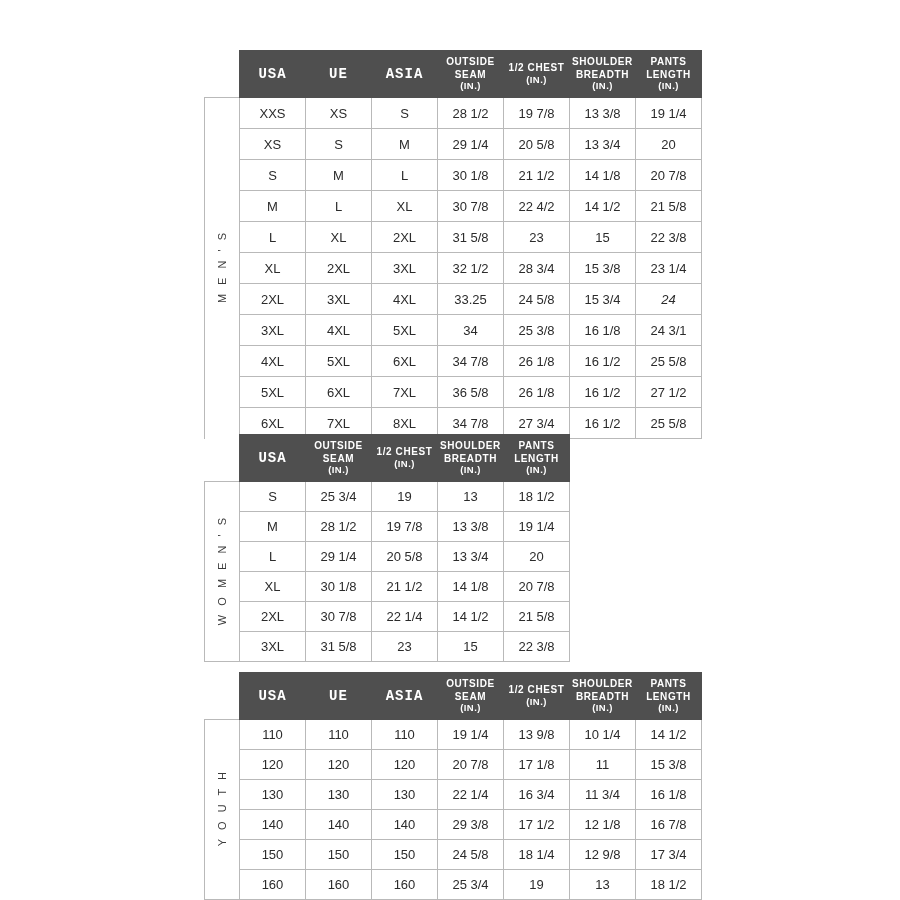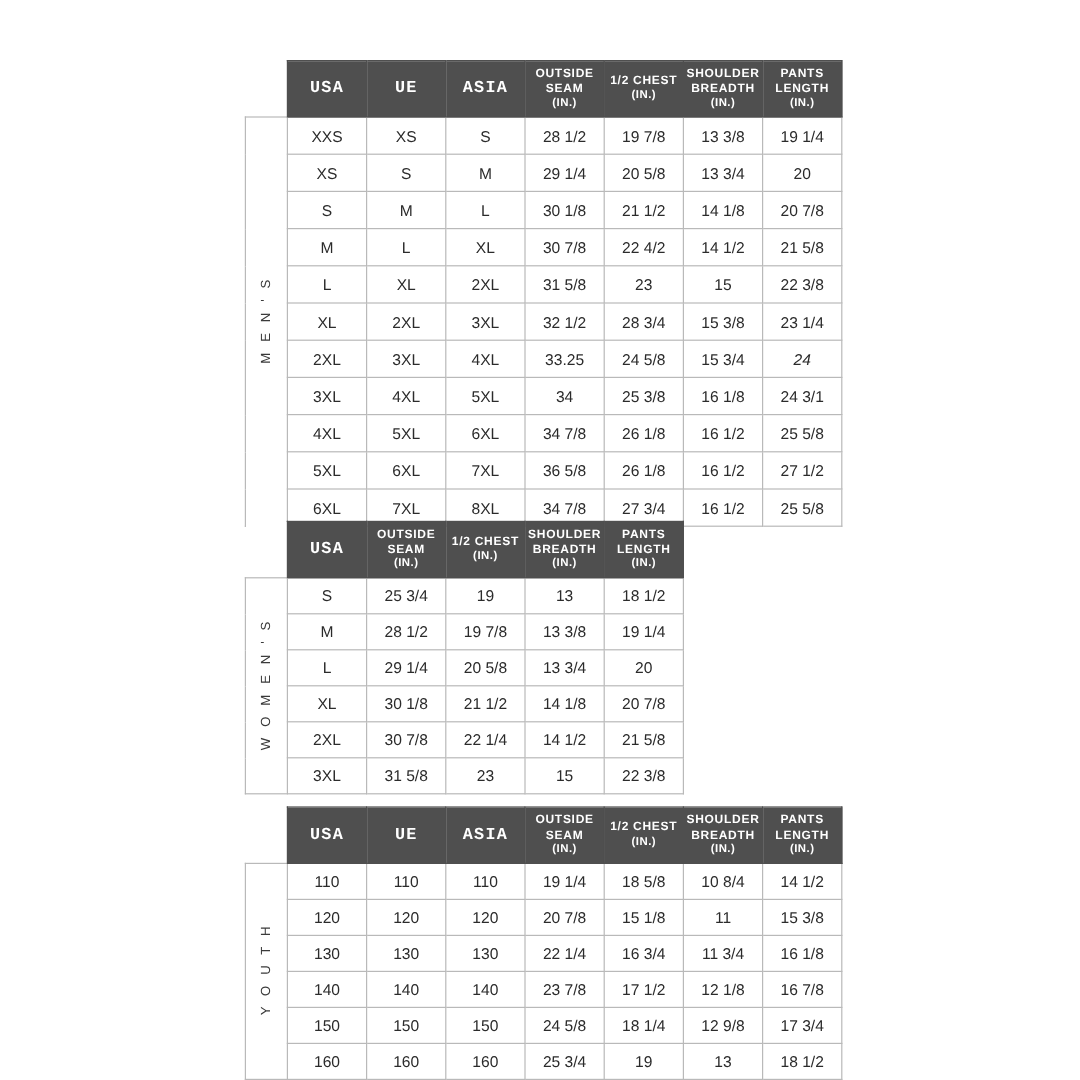--- a/index.html
+++ b/index.html
@@ -375,7 +375,7 @@
             <td style="height: 29px;">110</td>
             <td style="height: 29px;">110</td>
             <td style="height: 29px;">19 1/4</td>
-            <td style="height: 29px;">18 5/8</td>
+            <td style="height: 29px;">13 9/8</td>
             <td style="height: 29px;">10 8/4</td>
             <td style="height: 29px;">14 1/2</td>
           </tr>

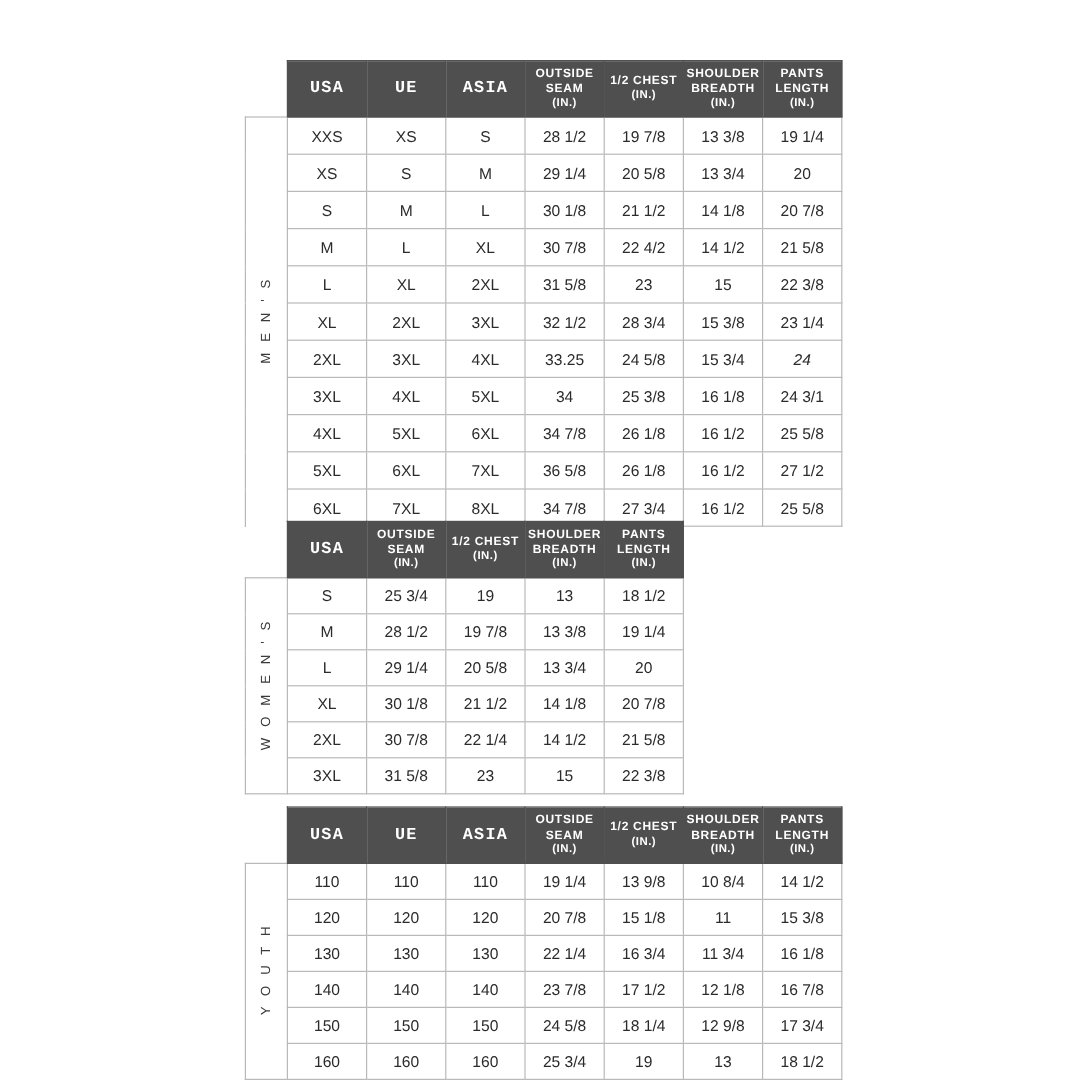--- a/index.html
+++ b/index.html
@@ -376,7 +376,7 @@
             <td style="height: 29px;">110</td>
             <td style="height: 29px;">19 1/4</td>
             <td style="height: 29px;">13 9/8</td>
-            <td style="height: 29px;">10 8/4</td>
+            <td style="height: 29px;">10 1/4</td>
             <td style="height: 29px;">14 1/2</td>
           </tr>
           <tr>

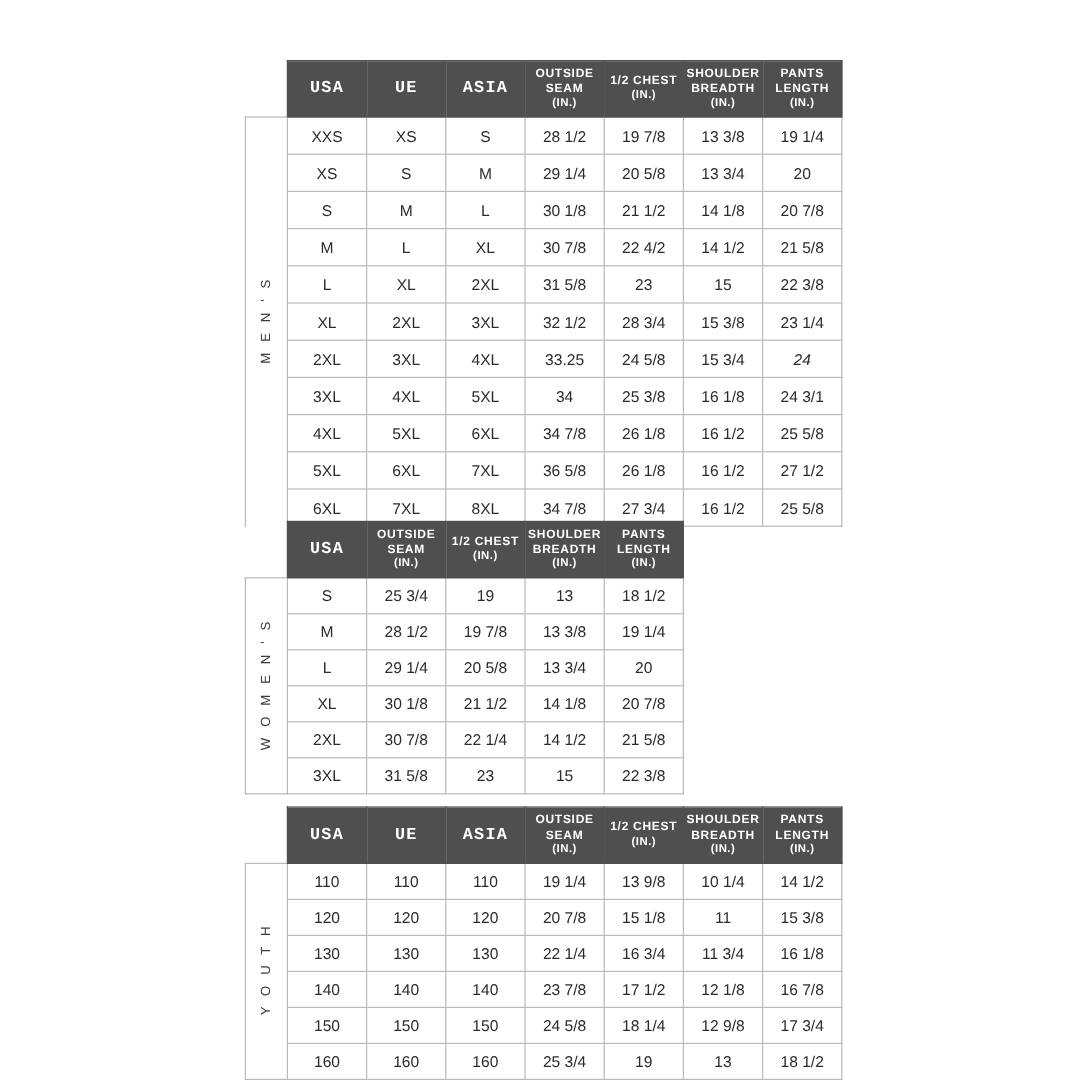--- a/index.html
+++ b/index.html
@@ -384,7 +384,7 @@
             <td style="height: 29px;">120</td>
             <td style="height: 29px;">120</td>
             <td style="height: 29px;">20 7/8</td>
-            <td style="height: 29px;">15 1/8</td>
+            <td style="height: 29px;">17 1/8</td>
             <td style="height: 29px;">11</td>
             <td style="height: 29px;">15 3/8</td>
           </tr>

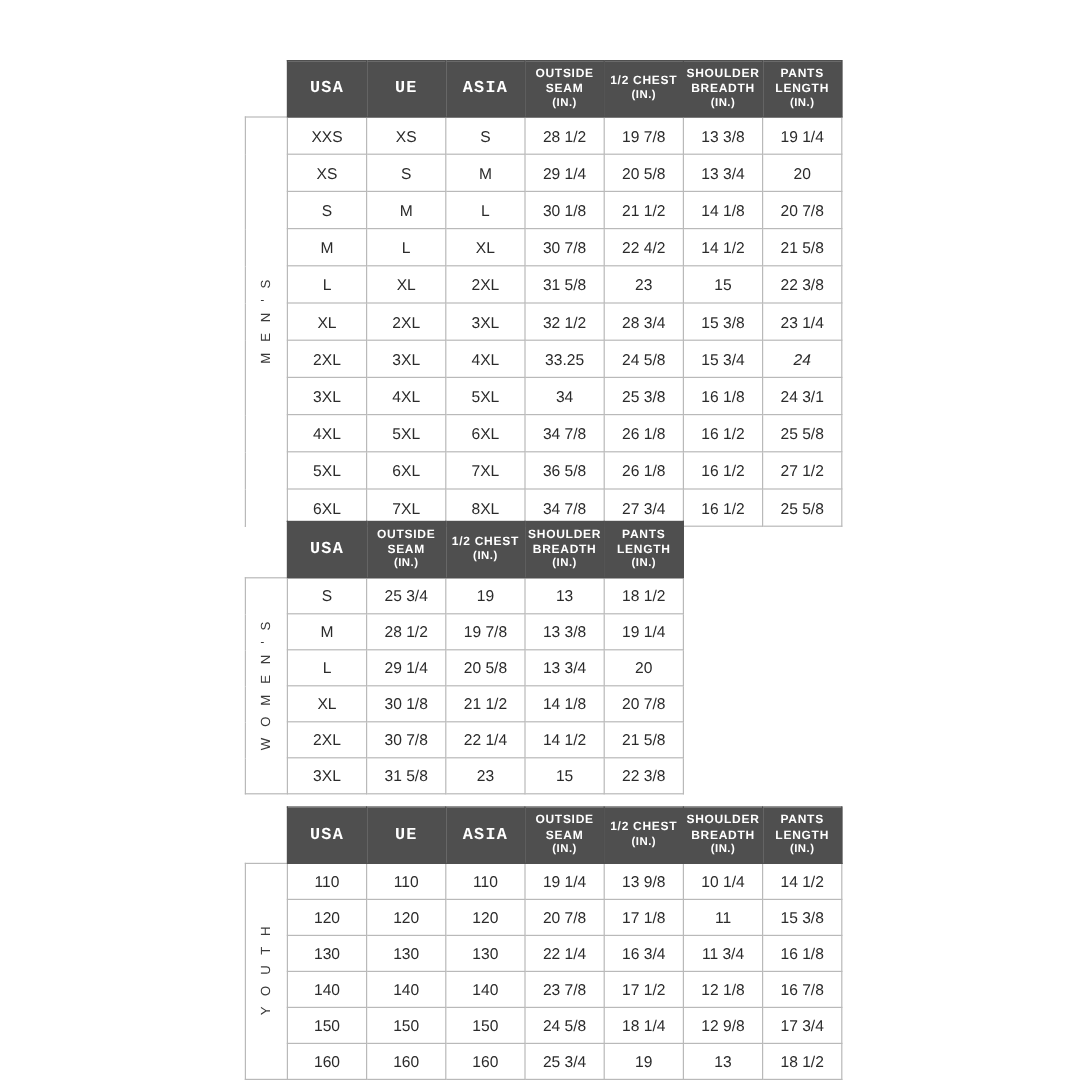--- a/index.html
+++ b/index.html
@@ -401,7 +401,7 @@
             <td style="height: 29px;">140</td>
             <td style="height: 29px;">140</td>
             <td style="height: 29px;">140</td>
-            <td style="height: 29px;">23 7/8</td>
+            <td style="height: 29px;">29 3/8</td>
             <td style="height: 29px;">17 1/2</td>
             <td style="height: 29px;">12 1/8</td>
             <td style="height: 29px;">16 7/8</td>

